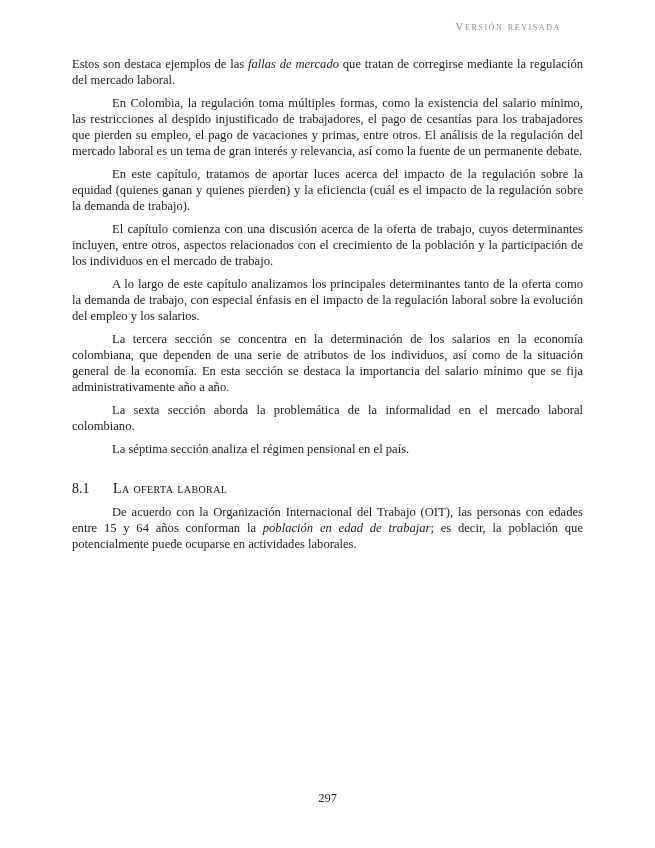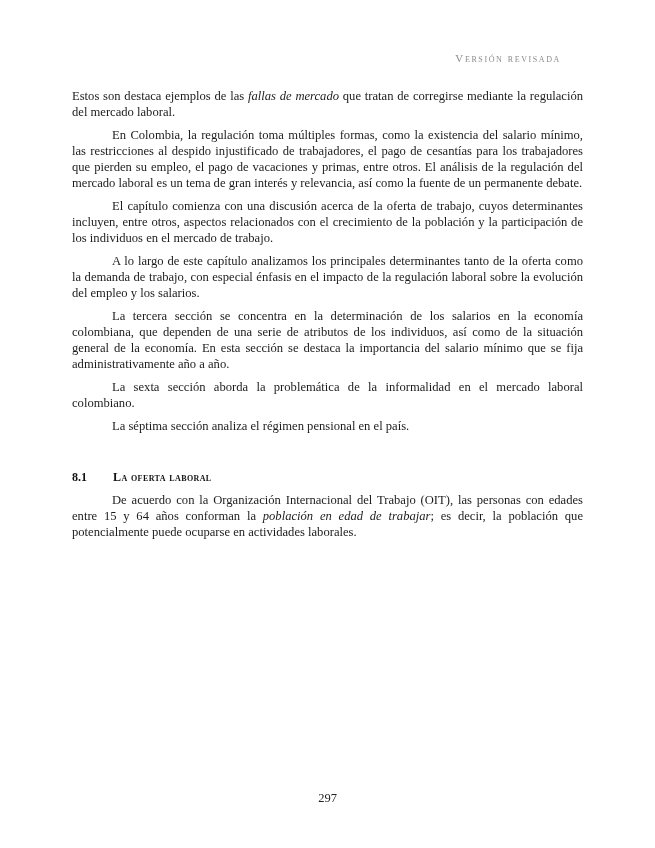--- a/index.html
+++ b/index.html
@@ -16,7 +16,7 @@
     position: absolute;
     inset: 0;
     background: #ffffff;
-    padding: 52px 72px 0 72px;
+    padding: 20px 72px 0 72px;
   }
   .running-header {
     text-align: right;

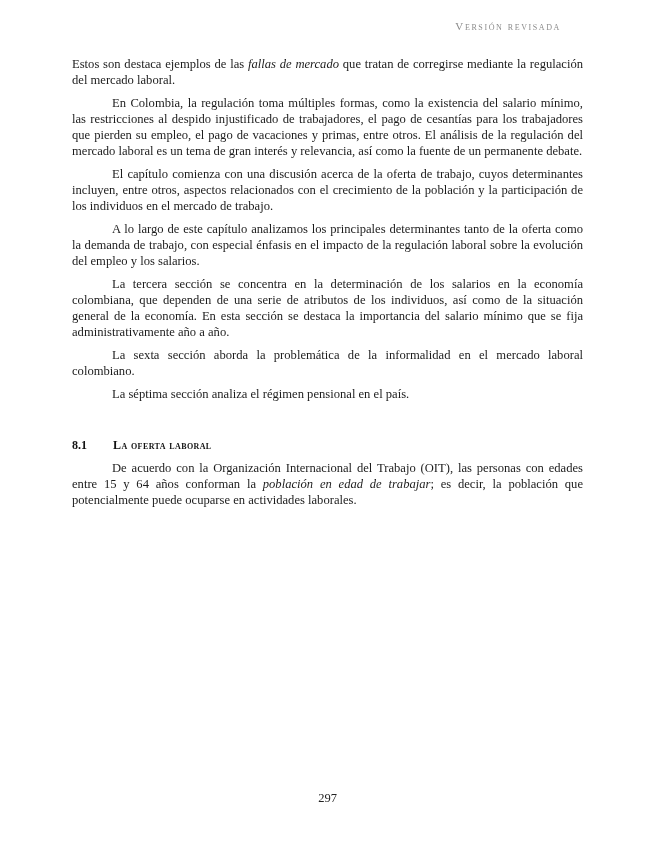--- a/index.html
+++ b/index.html
@@ -83,6 +83,7 @@
     <p class="para no-indent"><span>Estos son destaca ejemplos de las </span><em>fallas de mercado</em><span> que tratan de corregirse mediante la regulación del mercado laboral.</span></p>
 
     <p class="para">En Colombia, la regulación toma múltiples formas, como la existencia del salario mínimo, las restricciones al despido injustificado de trabajadores, el pago de cesantías para los trabajadores que pierden su empleo, el pago de vacaciones y primas, entre otros. El análisis de la regulación del mercado laboral es un tema de gran interés y relevancia, así como la fuente de un permanente debate.</p>
+    <p class="para">En este capítulo, tratamos de aportar luces acerca del impacto de la regulación sobre la equidad (quienes ganan y quienes pierden) y la eficiencia (cuál es el impacto de la regulación sobre la demanda de trabajo).</p>
     <p class="para">El capítulo comienza con una discusión acerca de la oferta de trabajo, cuyos determinantes incluyen, entre otros, aspectos relacionados con el crecimiento de la población y la participación de los individuos en el mercado de trabajo.</p>
     <p class="para">A lo largo de este capítulo analizamos los principales determinantes tanto de la oferta como la demanda de trabajo, con especial énfasis en el impacto de la regulación laboral sobre la evolución del empleo y los salarios.</p>
     <p class="para">La tercera sección se concentra en la determinación de los salarios en la economía colombiana, que dependen de una serie de atributos de los individuos, así como de la situación general de la economía. En esta sección se destaca la importancia del salario mínimo que se fija administrativamente año a año.</p>

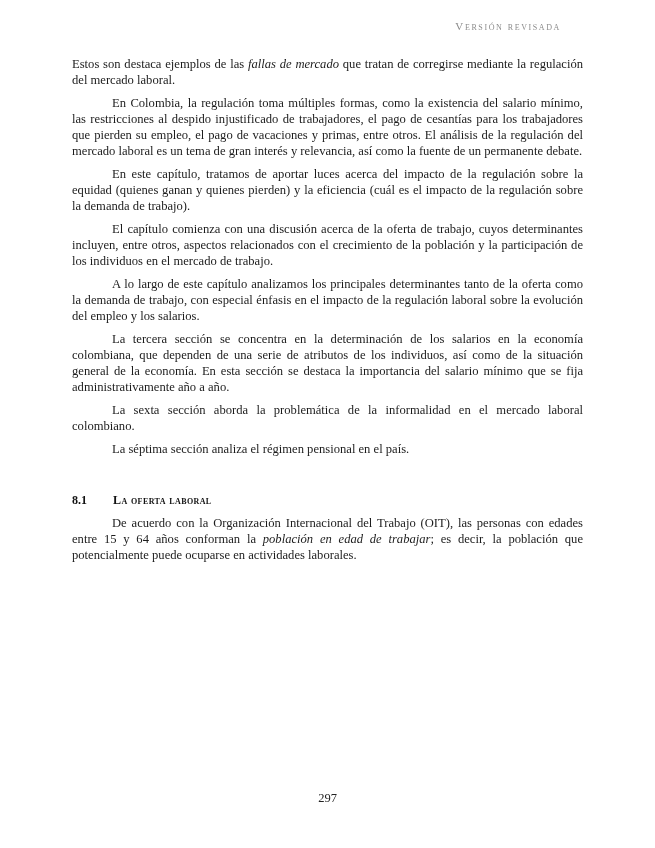--- a/index.html
+++ b/index.html
@@ -44,9 +44,9 @@
   .para em {
   }
   .section-heading {
-    margin-top: 36px;
-    font-size: 12px;
-    font-weight: bold;
+    margin-top: 24px;
+    font-size: 14px;
+    font-weight: normal;
     color: #111111;
   }
   .sec-num {

